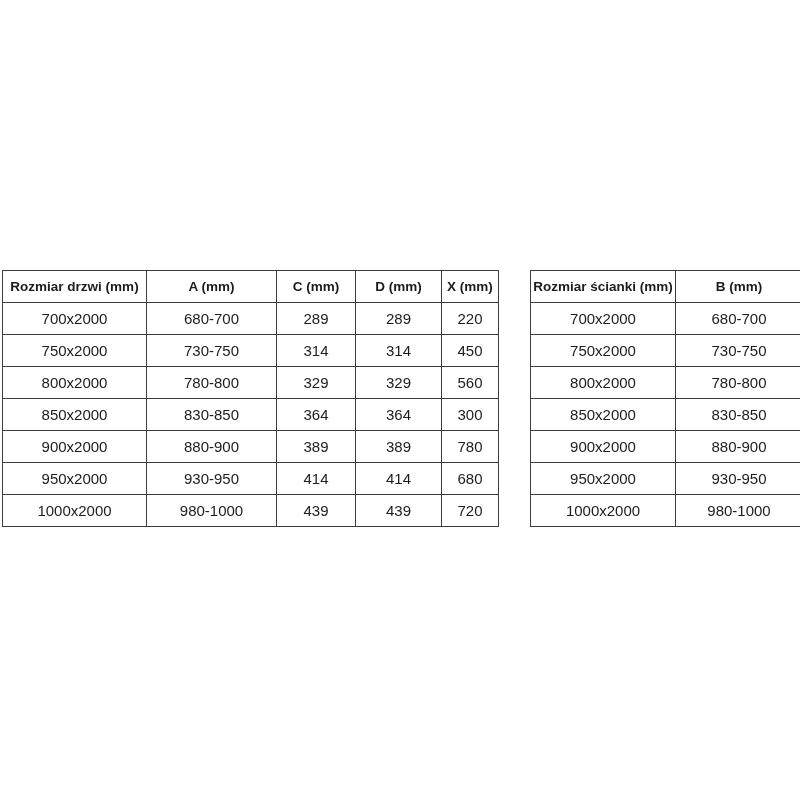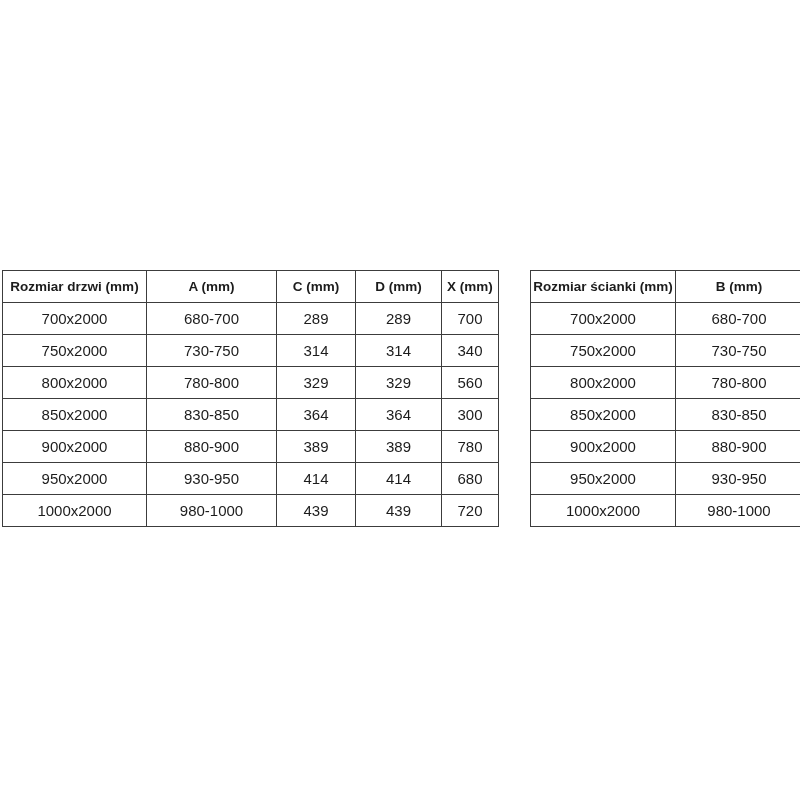--- a/index.html
+++ b/index.html
@@ -79,7 +79,7 @@
           <td>680-700</td>
           <td>289</td>
           <td>289</td>
-          <td>700</td>
+          <td>220</td>
         </tr>
         <tr>
           <td>750x2000</td>

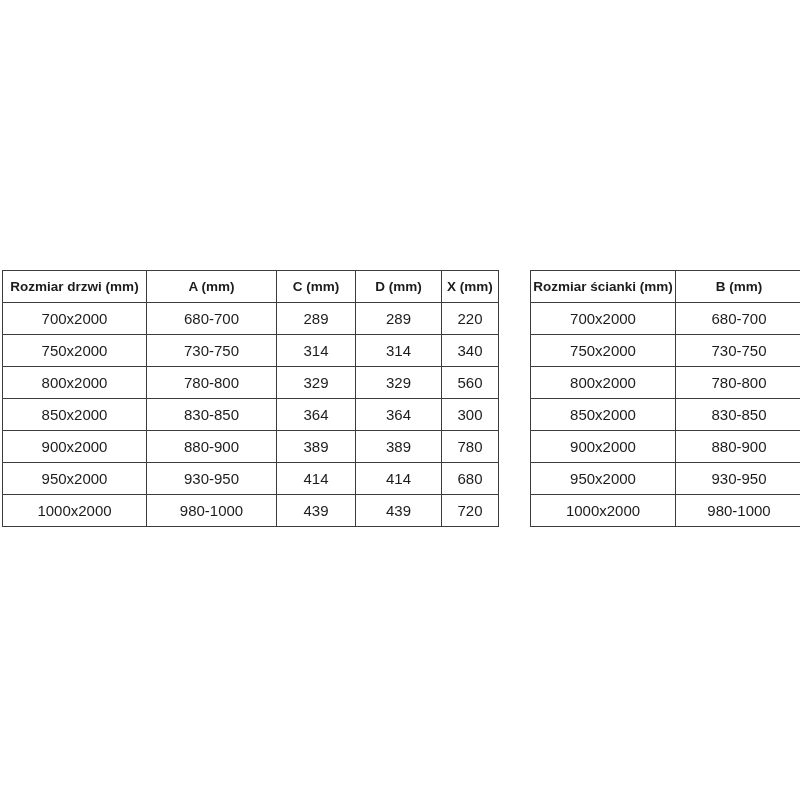--- a/index.html
+++ b/index.html
@@ -86,7 +86,7 @@
           <td>730-750</td>
           <td>314</td>
           <td>314</td>
-          <td>340</td>
+          <td>450</td>
         </tr>
         <tr>
           <td>800x2000</td>

